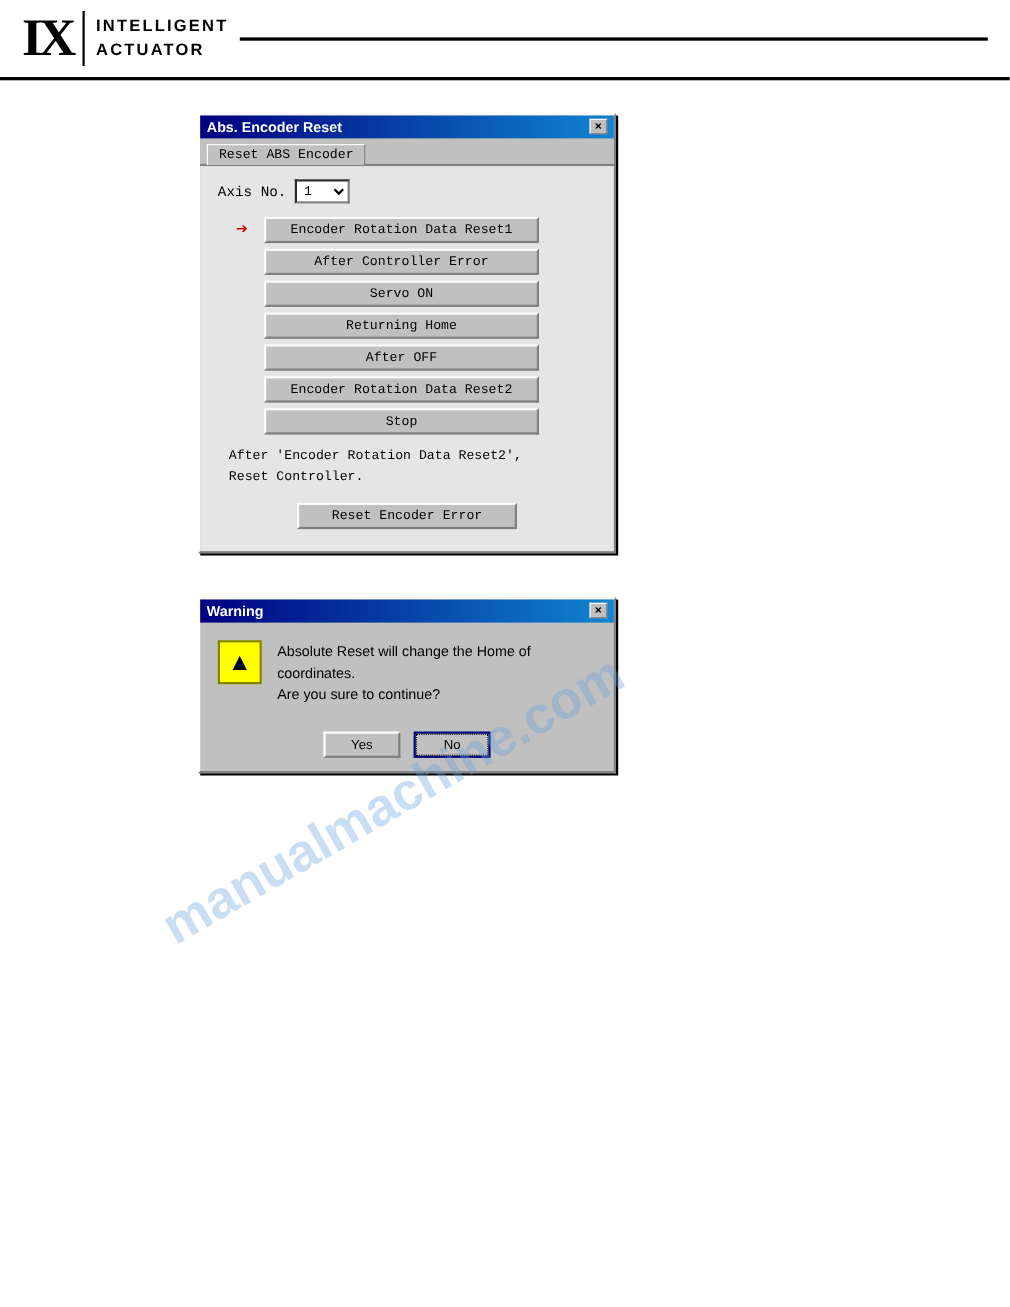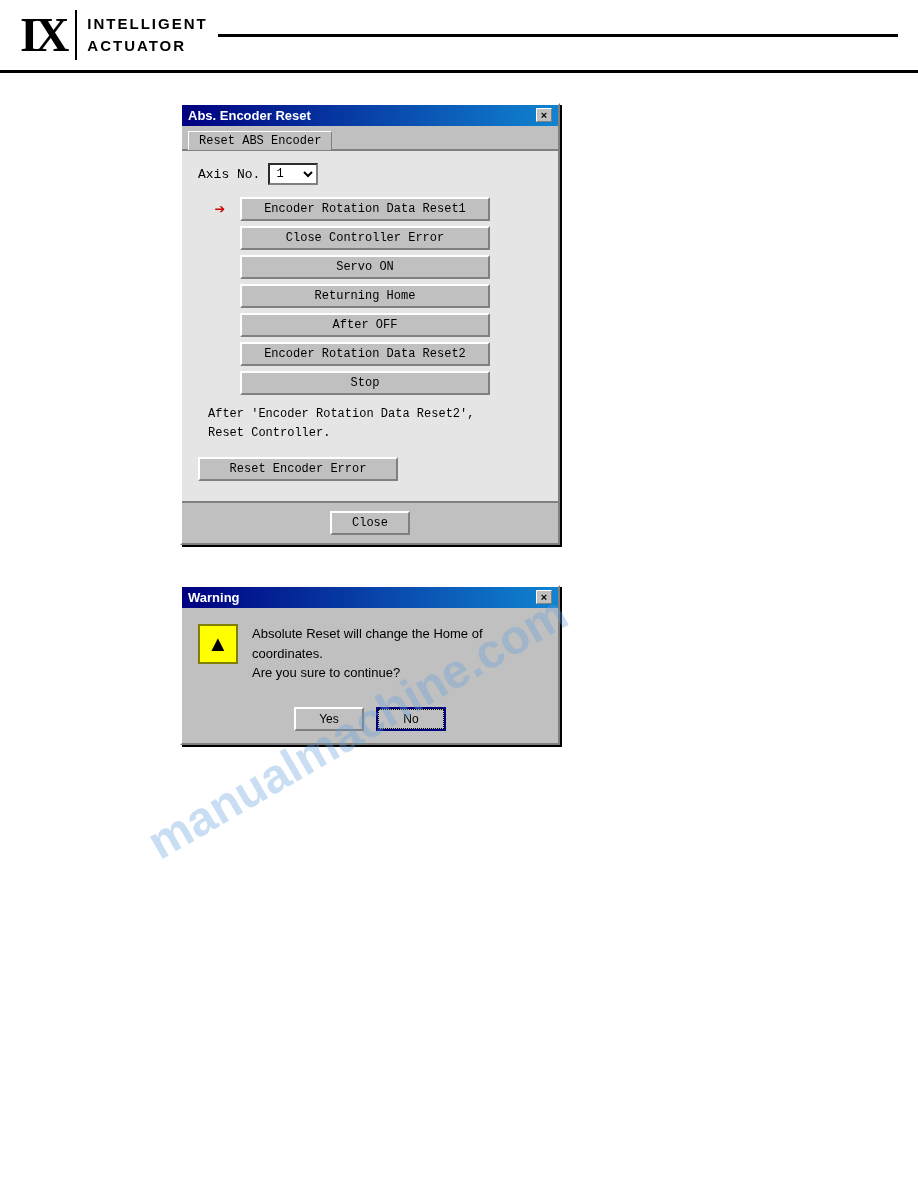--- a/index.html
+++ b/index.html
@@ -341,7 +341,7 @@
 
         <div class="btn-row">
           <div class="arrow-indicator" style="visibility:hidden;">➔</div>
-          <button class="win-btn">Close Controller Error</button>
+          <button class="win-btn">After Controller Error</button>
         </div>
 
         <div class="btn-row">

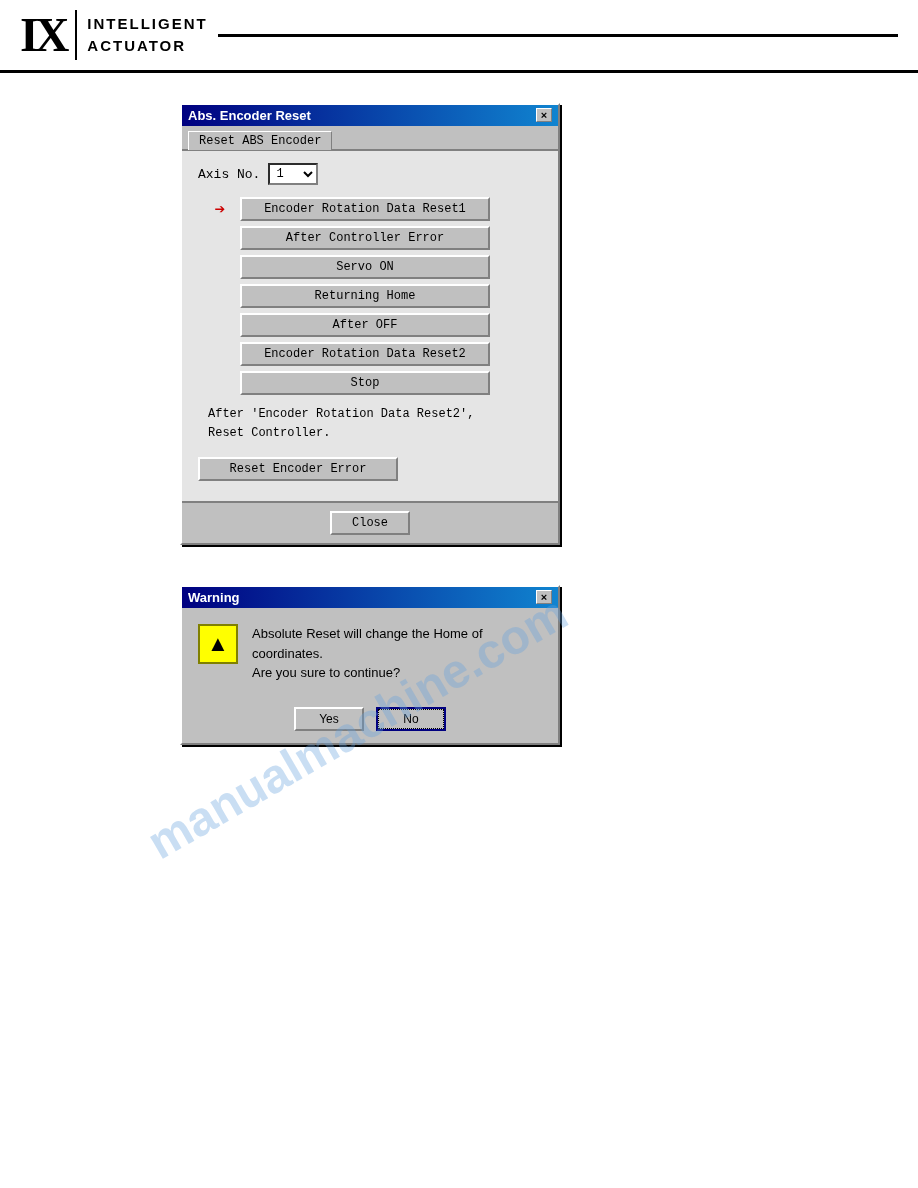--- a/index.html
+++ b/index.html
@@ -375,7 +375,7 @@
         <span>Reset Controller.</span>
       </div>
 
-      <div style="display:flex; padding: 4px 0 8px 0;">
+      <div style="display:flex; justify-content:center; padding: 4px 0 8px 0;">
         <button class="win-btn" style="min-width:200px;">Reset Encoder Error</button>
       </div>
     </div>

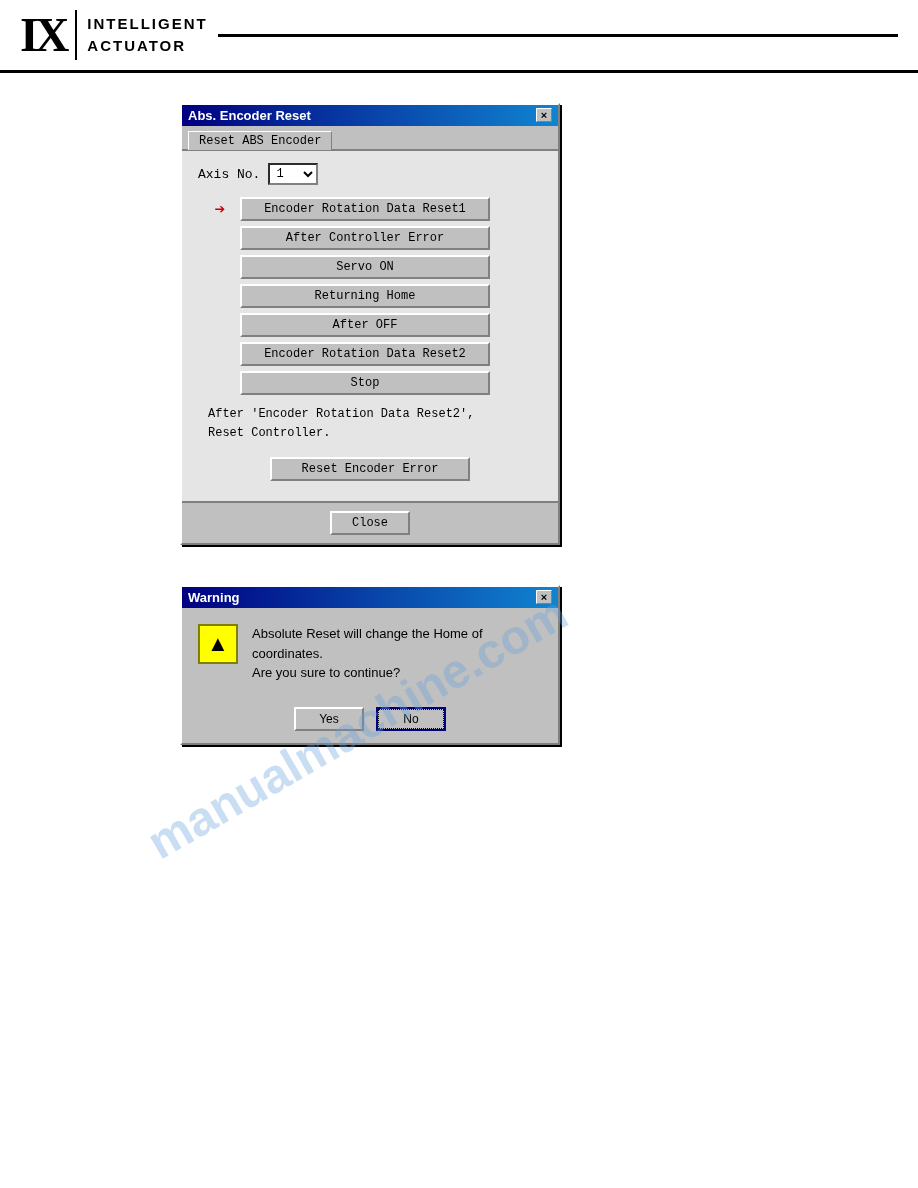--- a/index.html
+++ b/index.html
@@ -380,9 +380,6 @@
       </div>
     </div>
 
-    <div class="dialog-footer">
-      <button class="win-btn win-btn-close">Close</button>
-    </div>
   </div>
 
   <div class="warning-dialog" style="margin-left:120px; margin-top: 10px;">

